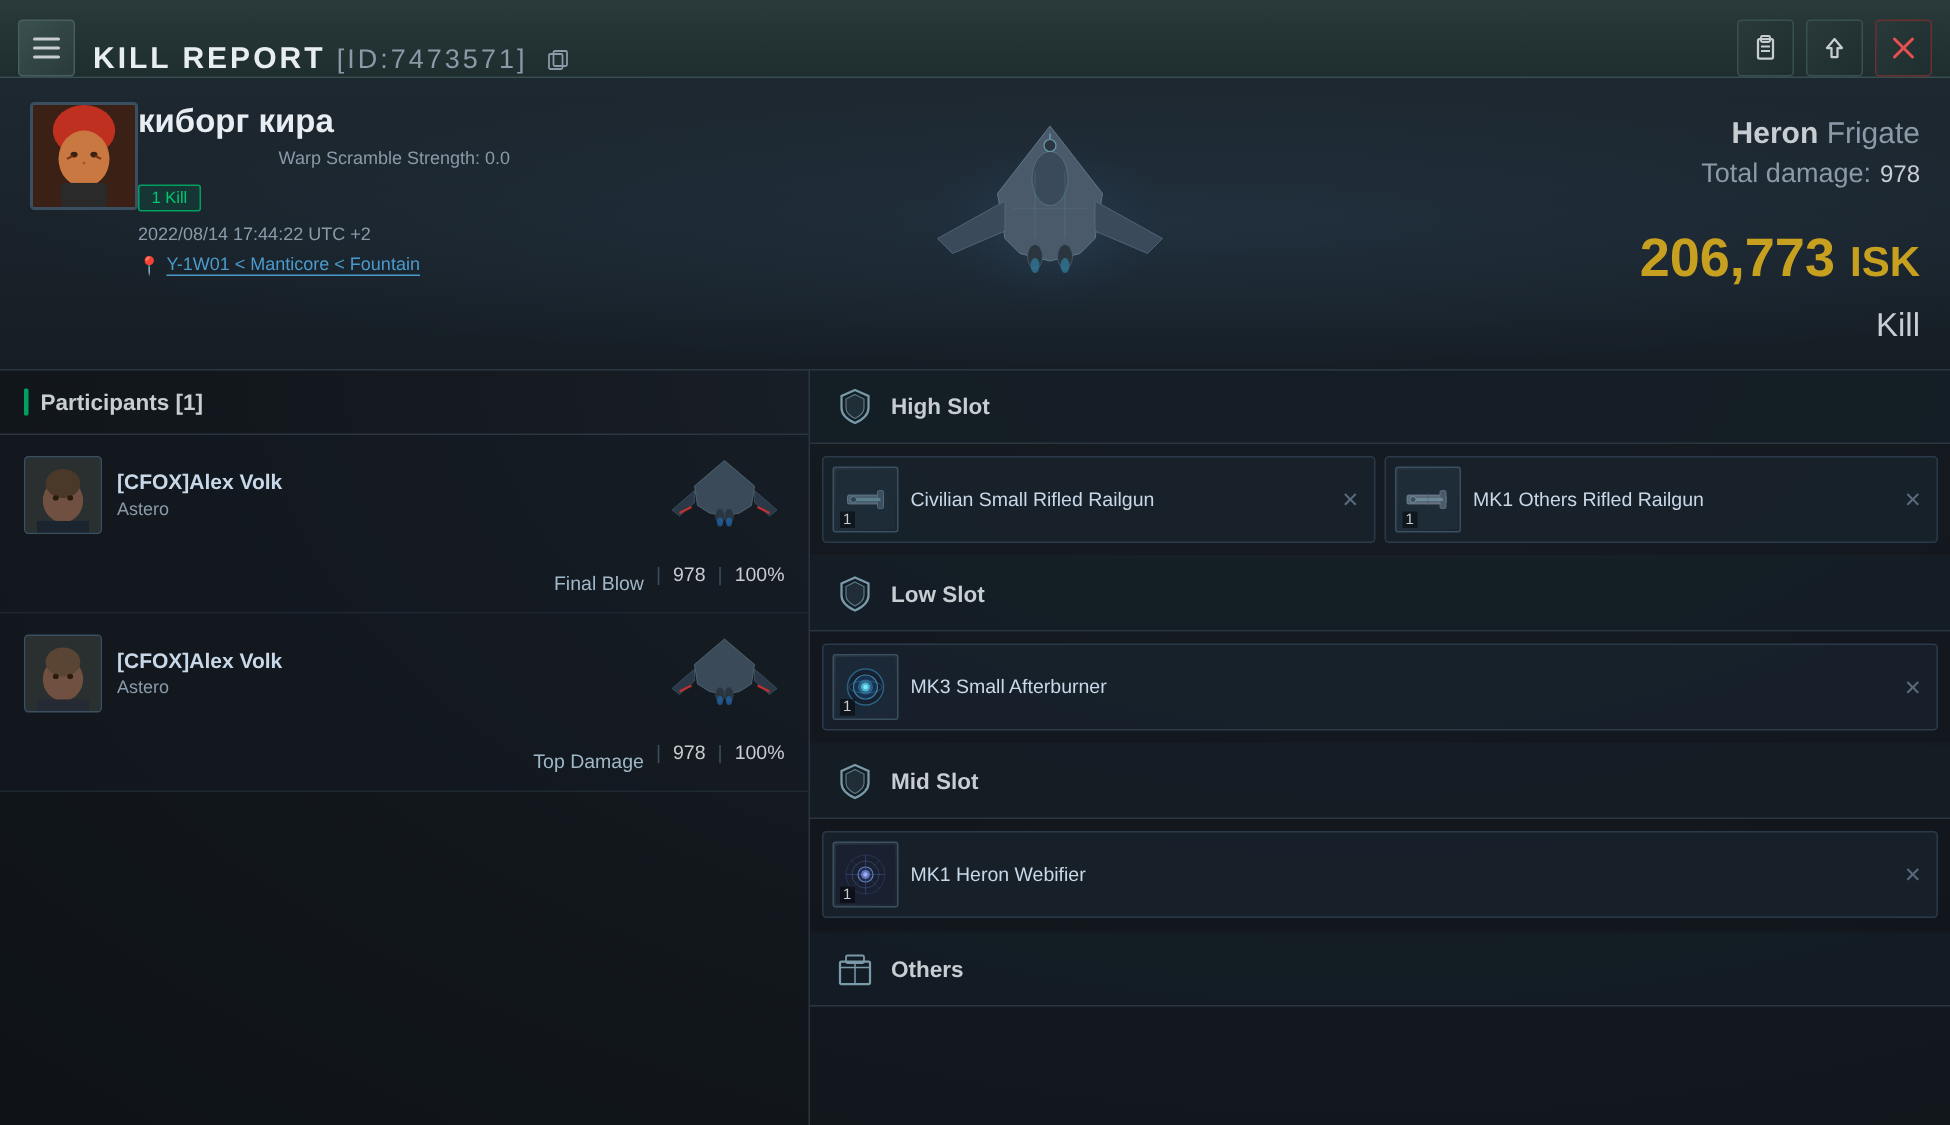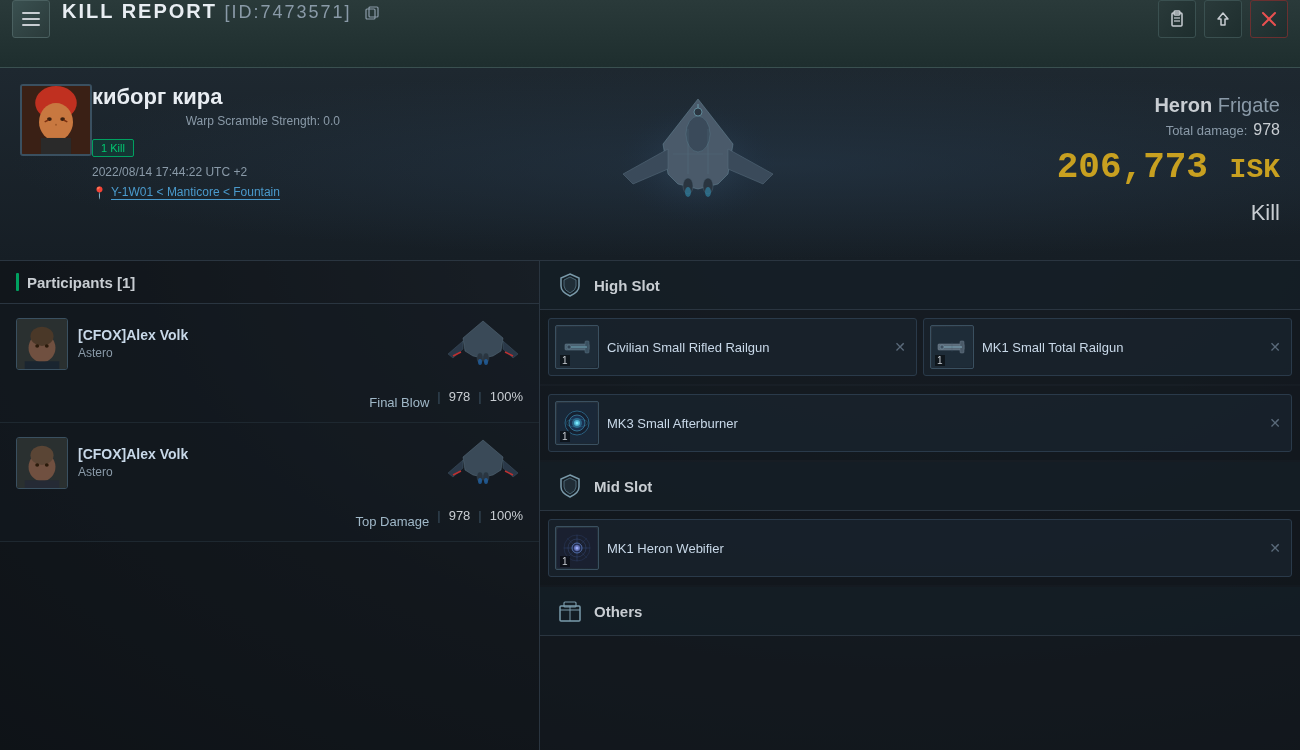--- a/index.html
+++ b/index.html
@@ -23,10 +23,10 @@
     
     .top-bar {
       display: flex;
-      align-items: flex-start;
+      align-items: flex-end;
       background: linear-gradient(180deg, #2a3a3a 0%, #1e2e2e 100%);
       border-bottom: 1px solid #3a5050;
-      height: 68px;
+      height: 52px;
       padding: 0 12px;
       position: relative;
       z-index: 10;

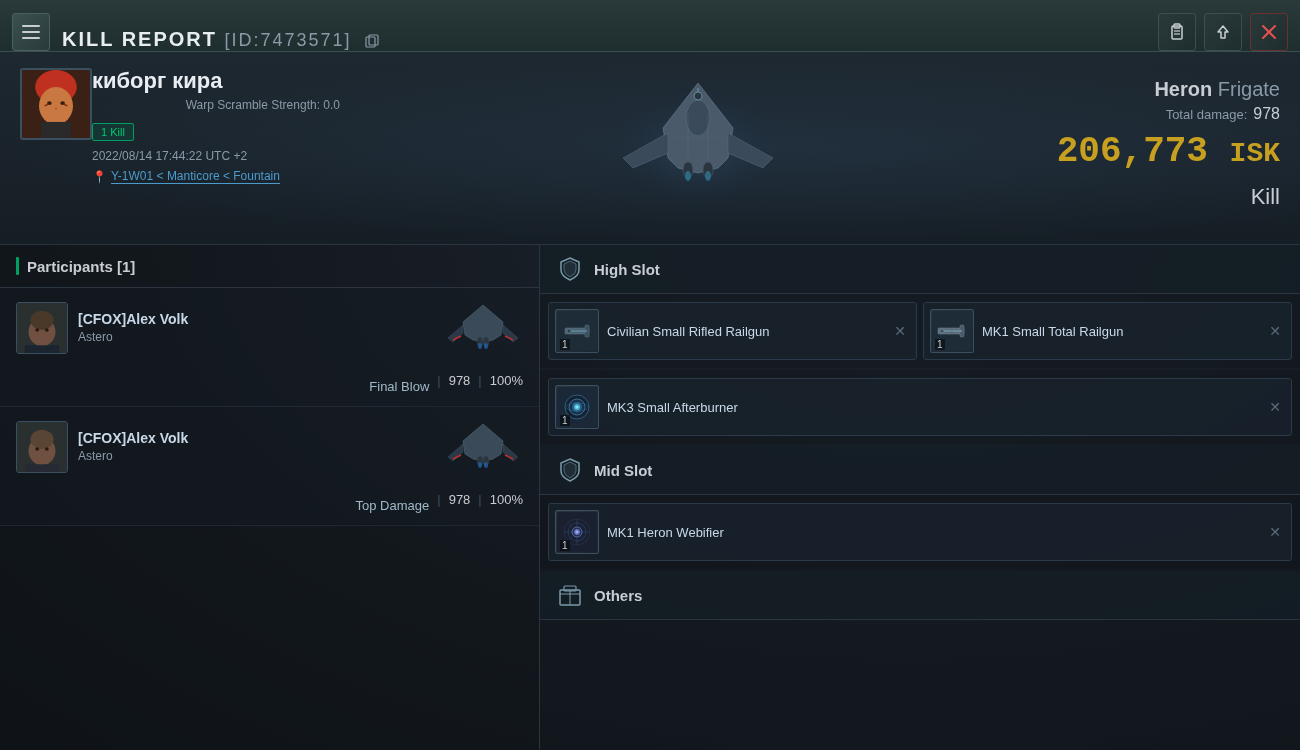--- a/index.html
+++ b/index.html
@@ -211,9 +211,9 @@
     }
 
     .total-damage-label {
-      font-size: 13px;
+      font-size: 18px;
       color: #8a9aa8;
-      margin-bottom: 4px;
+      margin-bottom: 20px;
     }
 
     .isk-value {

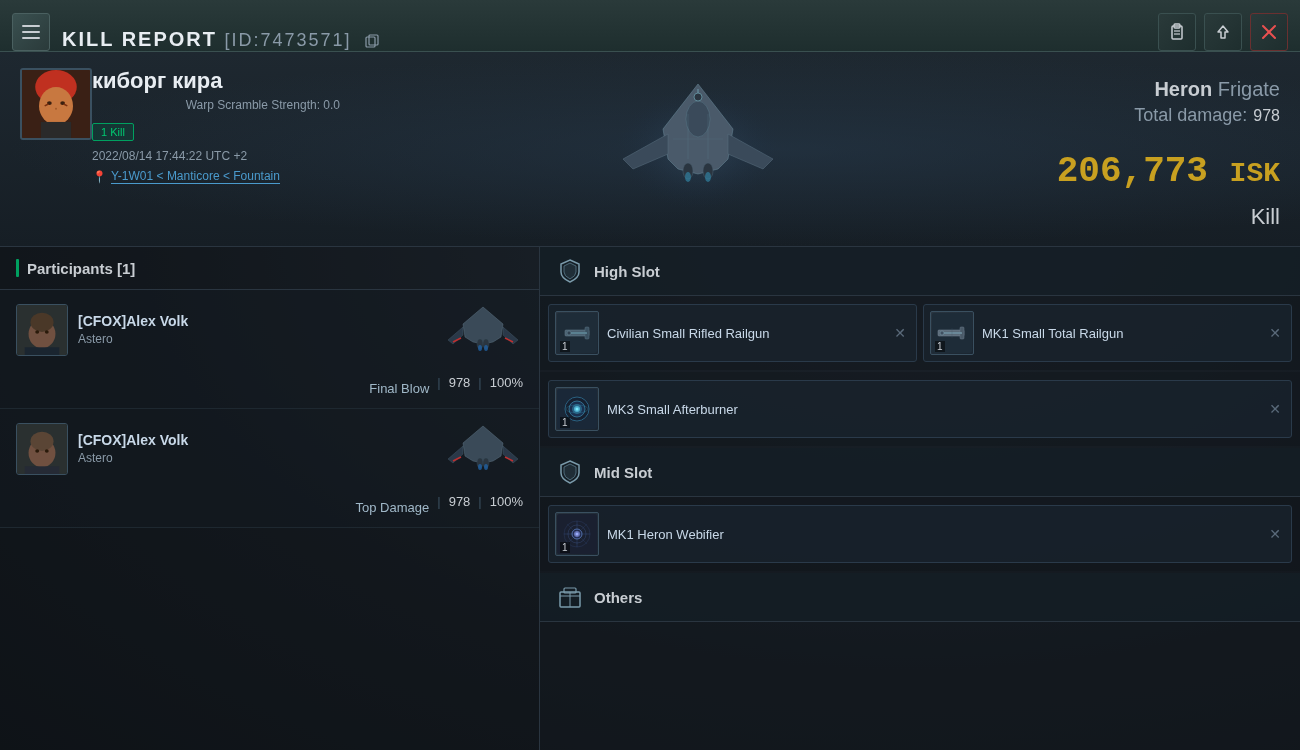--- a/index.html
+++ b/index.html
@@ -222,7 +222,6 @@
       color: #c8a020;
       line-height: 1;
       margin-bottom: 2px;
-      font-family: Liberation Mono, monospace;
     }
 
     .isk-label {

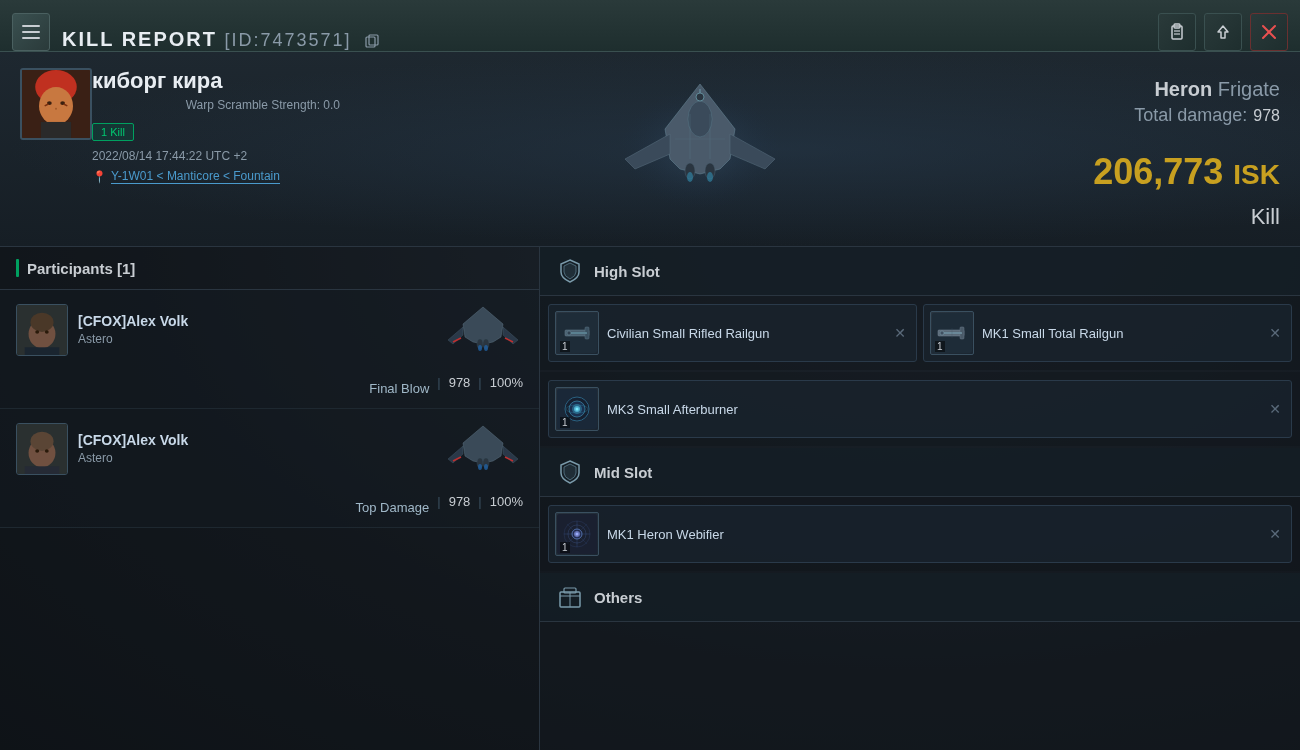--- a/index.html
+++ b/index.html
@@ -737,7 +737,7 @@
               <span class="slot-item-qty">1</span>
             </div>
             <div class="slot-item-text">
-              <span class="slot-item-name">MK1 Small Total Railgun</span>
+              <span class="slot-item-name">MK1 Others Rifled Railgun</span>
             </div>
             <span class="slot-item-x">✕</span>
           </div>

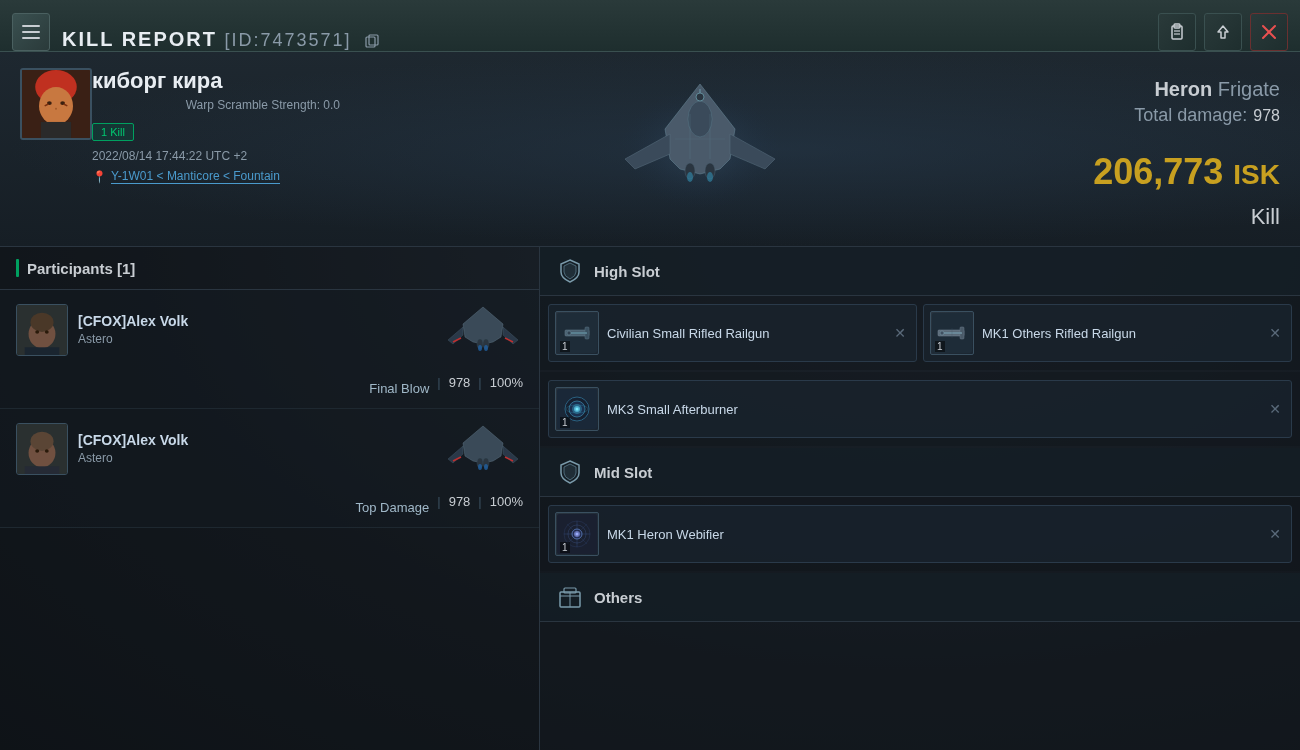--- a/index.html
+++ b/index.html
@@ -745,6 +745,15 @@
       </div>
 
       <div class="slot-section">
+        <div class="slot-header">
+          <div class="slot-icon">
+            <svg width="26" height="26" viewBox="0 0 26 26">
+              <path d="M13 2 L22 6 L22 14 Q22 20 13 24 Q4 20 4 14 L4 6 Z" fill="none" stroke="#7a9aaa" stroke-width="1.5"></path>
+              <path d="M13 5 L19 8 L19 14 Q19 18 13 21 Q7 18 7 14 L7 8 Z" fill="rgba(100,140,160,0.15)" stroke="#5a7a8a" stroke-width="0.8"></path>
+            </svg>
+          </div>
+          <span class="slot-title">Low Slot</span>
+        </div>
         <div class="slot-items">
           <div class="slot-item">
             <div class="slot-item-icon">

